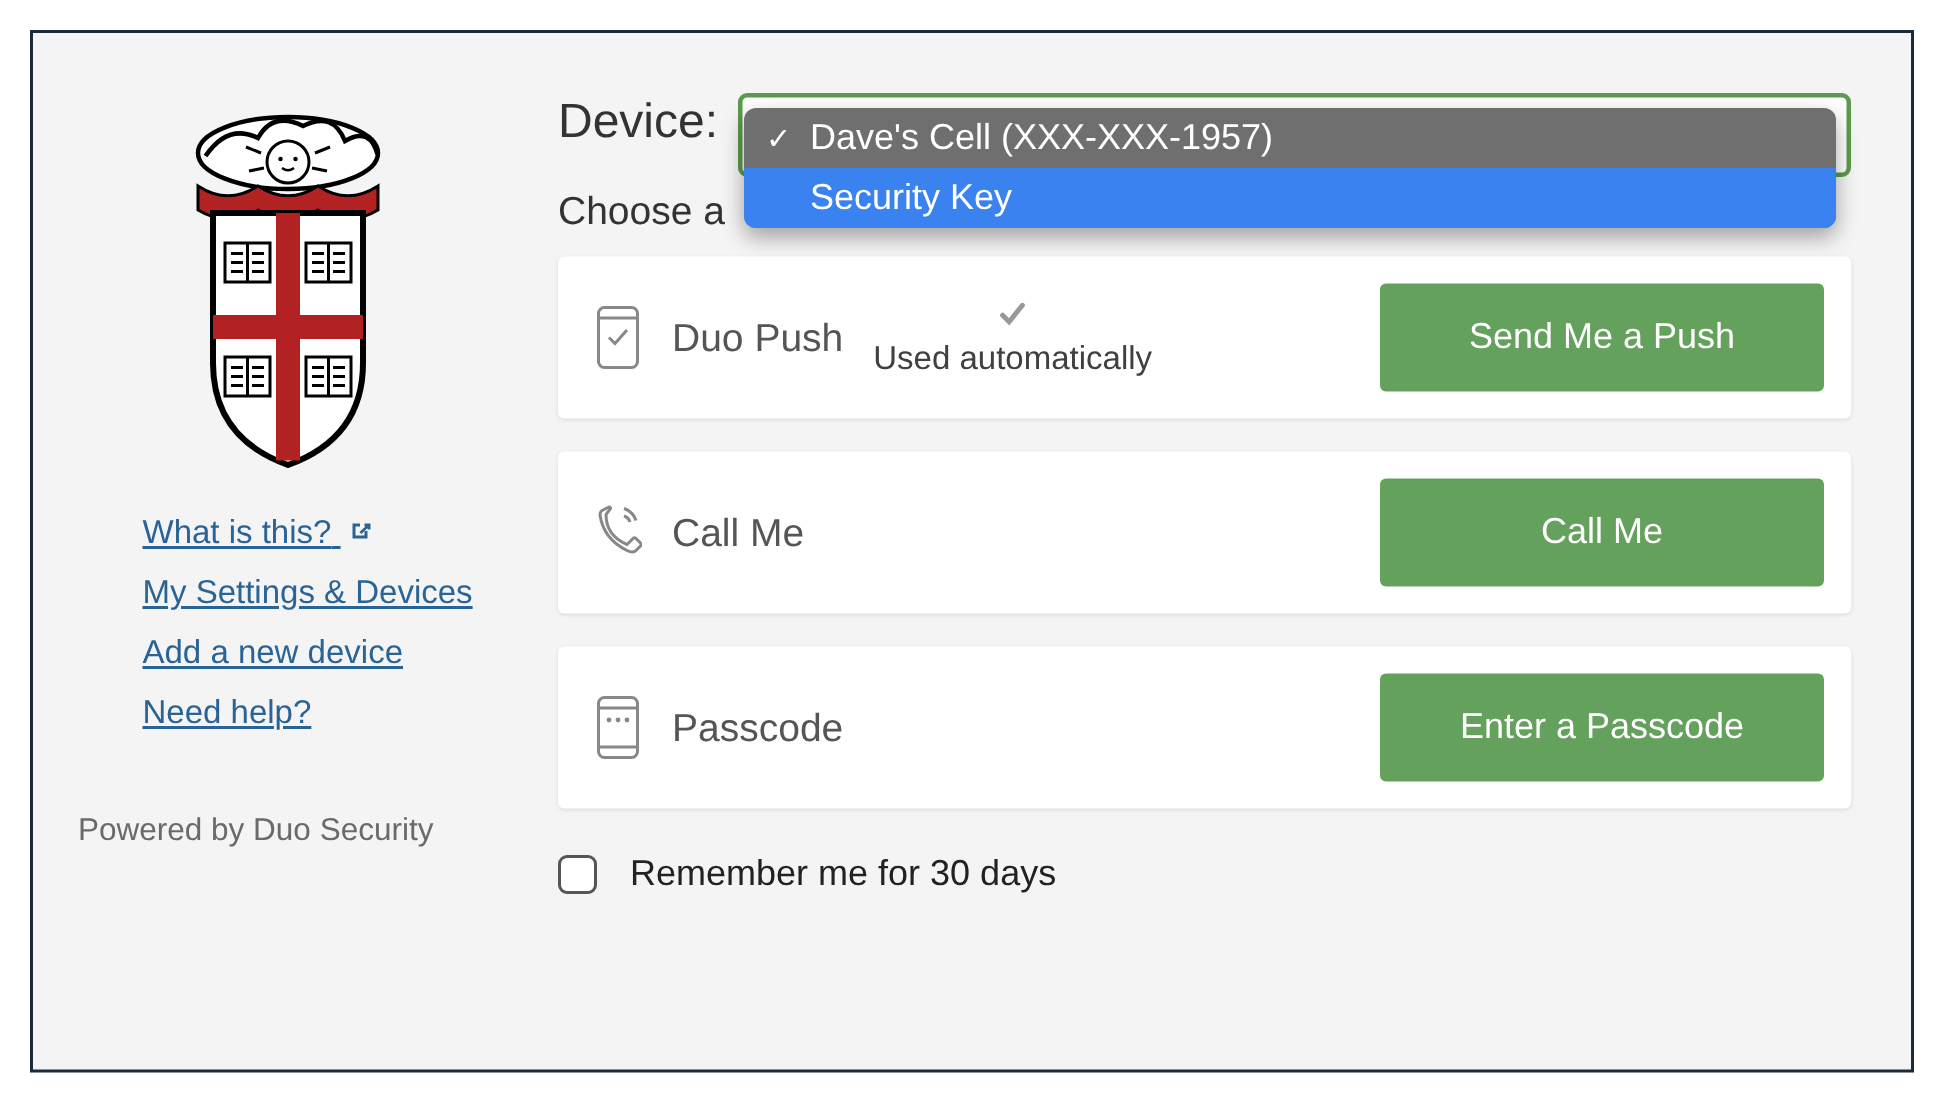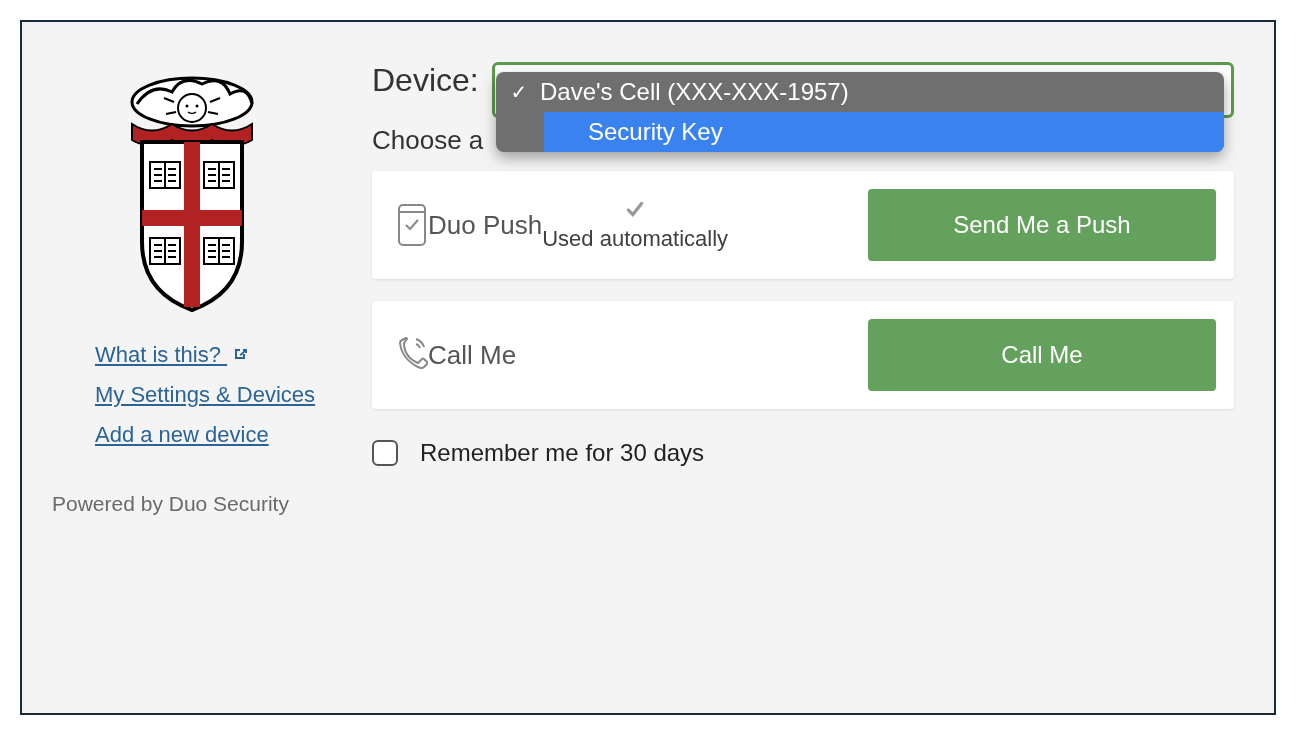--- a/index.html
+++ b/index.html
@@ -164,7 +164,6 @@
   }
   .dropdown-item.highlight {
     background: #3a82f0;
-    margin-left: 48px;
   }
   .dropdown-check {
     width: 22px;

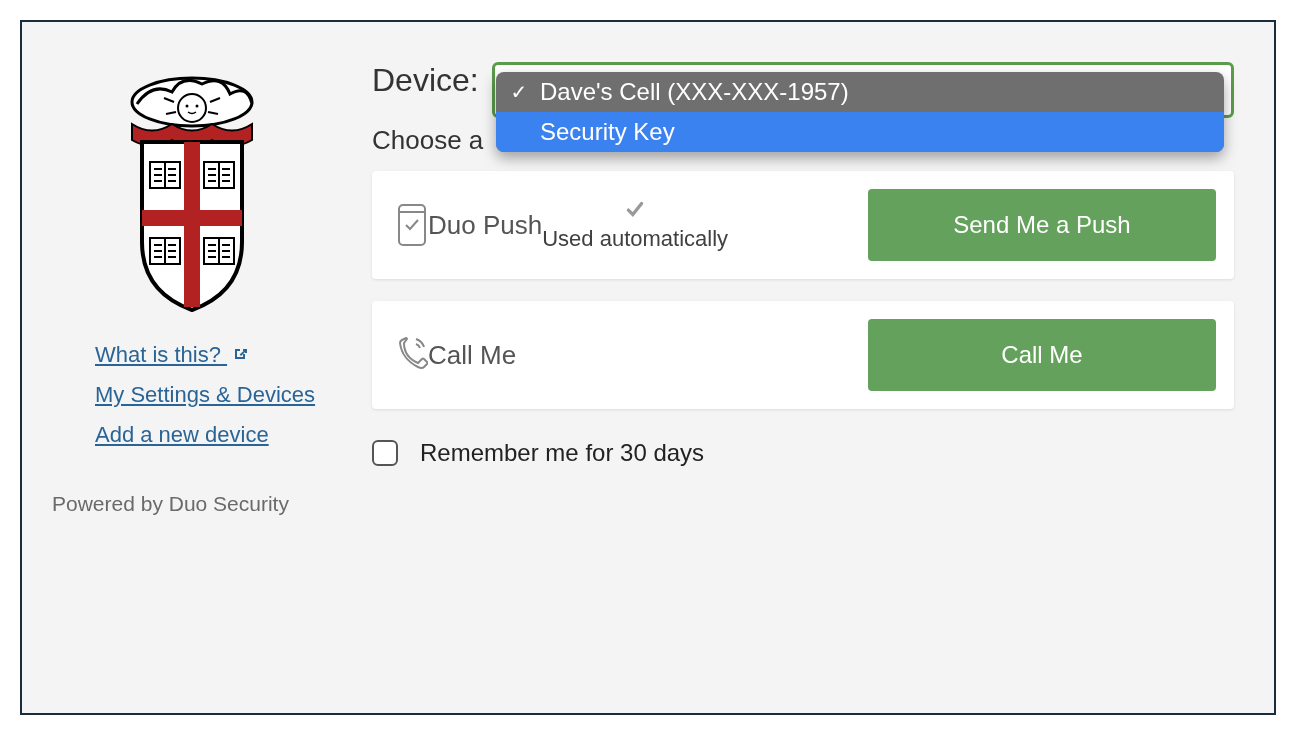--- a/index.html
+++ b/index.html
@@ -91,6 +91,7 @@
     align-items: center;
     padding: 18px 18px 18px 24px;
     margin-bottom: 22px;
+    gap: 20px;
   }
   .auth-icon {
     width: 32px;

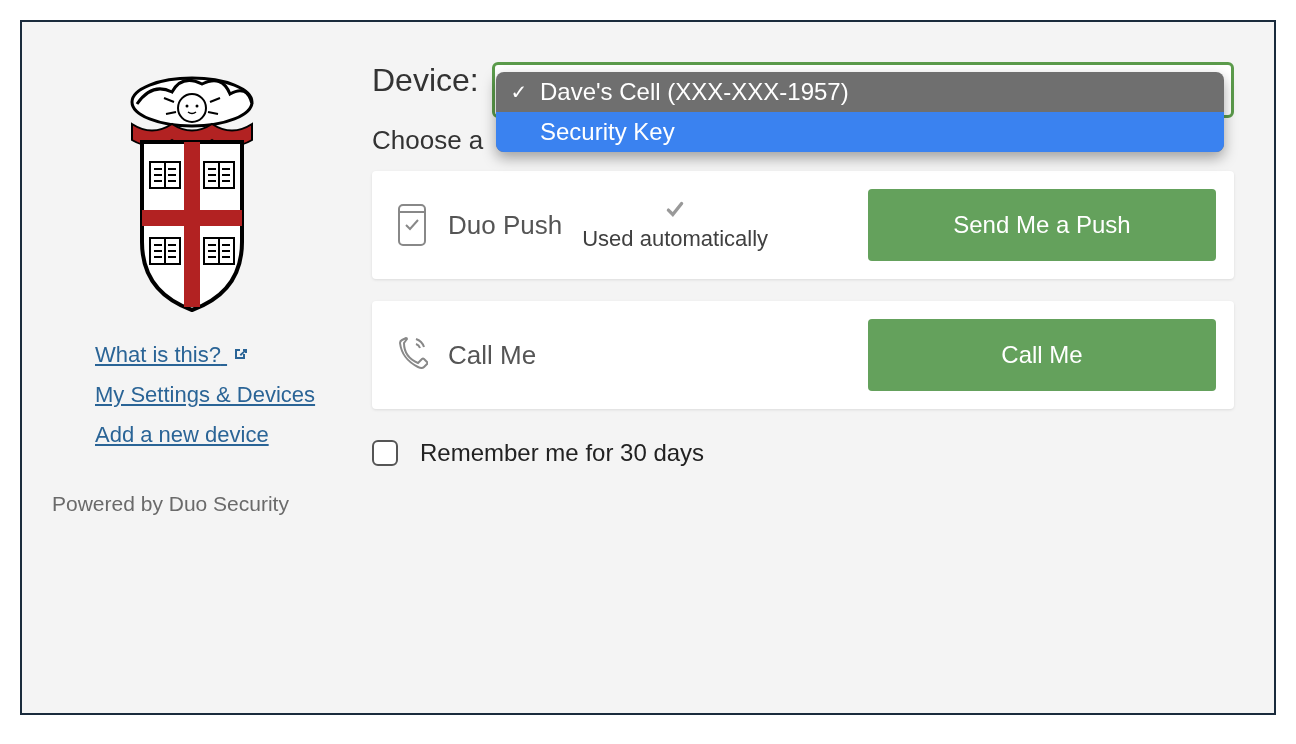--- a/index.html
+++ b/index.html
@@ -120,7 +120,7 @@
     border-radius: 4px;
     font-size: 24px;
     padding: 22px 10px;
-    width: 348px;
+    width: 296px;
     text-align: center;
     cursor: pointer;
   }

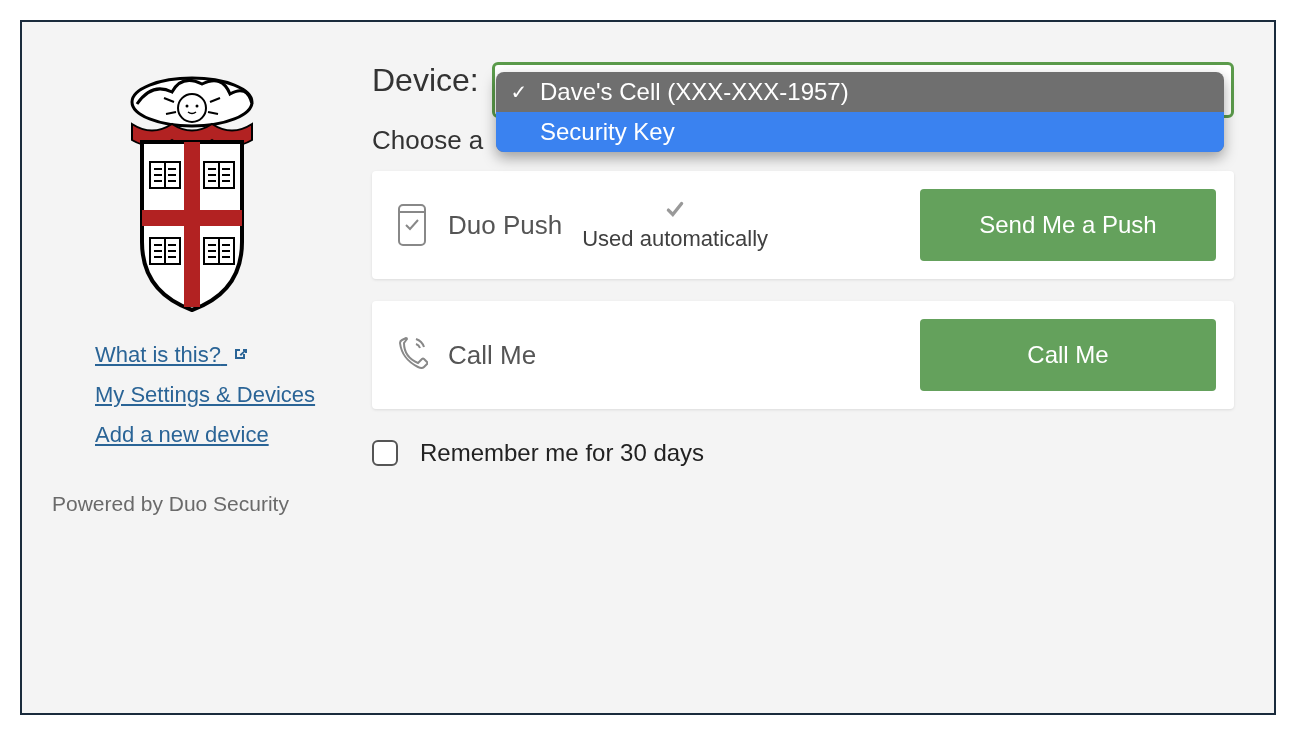--- a/index.html
+++ b/index.html
@@ -250,6 +250,7 @@
       </a>
       <a>My Settings &amp; Devices</a>
       <a>Add a new device</a>
+      <a>Need help?</a>
     </div>
 
     <div class="powered">Powered by Duo Security</div>

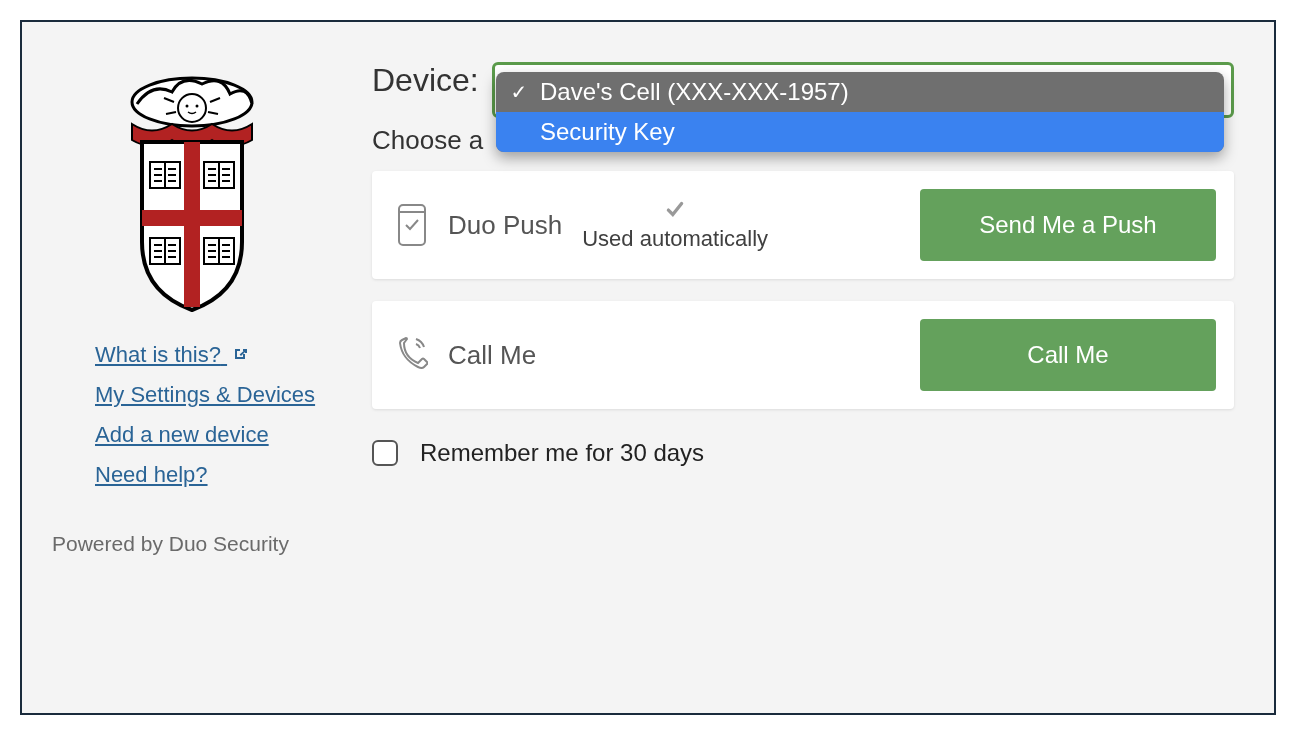--- a/index.html
+++ b/index.html
@@ -297,6 +297,21 @@
       <button class="auth-button">Call Me</button>
     </div>
 
+    <div class="auth-row">
+      <span class="auth-icon">
+        <svg viewBox="0 0 32 44" width="32" height="44">
+          <rect x="3" y="2" width="26" height="40" rx="4" fill="none" stroke="#888" stroke-width="2"></rect>
+          <line x1="3" y1="9" x2="29" y2="9" stroke="#888" stroke-width="2"></line>
+          <line x1="3" y1="35" x2="29" y2="35" stroke="#888" stroke-width="2"></line>
+          <circle cx="10" cy="17" r="1.6" fill="#888"></circle>
+            <circle cx="16" cy="17" r="1.6" fill="#888"></circle>
+            <circle cx="22" cy="17" r="1.6" fill="#888"></circle>
+        </svg>
+      </span>
+      <span class="auth-label">Passcode</span>
+      <span class="auth-spacer"></span>
+      <button class="auth-button">Enter a Passcode</button>
+    </div>
 
     <div class="remember-row">
       <div class="remember-box"></div>

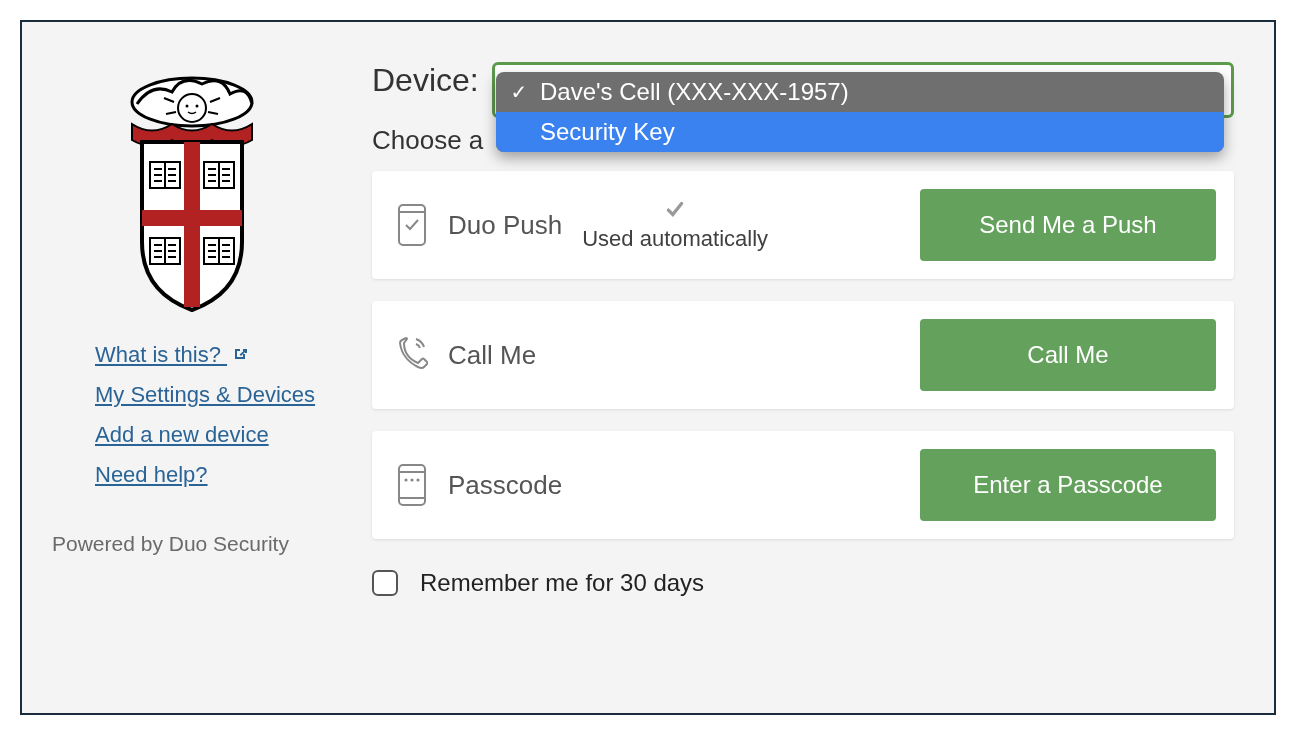--- a/index.html
+++ b/index.html
@@ -49,7 +49,7 @@
     vertical-align: -1px;
   }
   .powered {
-    margin-top: 30px;
+    margin-top: 40px;
     color: #6a6a6a;
     font-size: 21px;
   }

